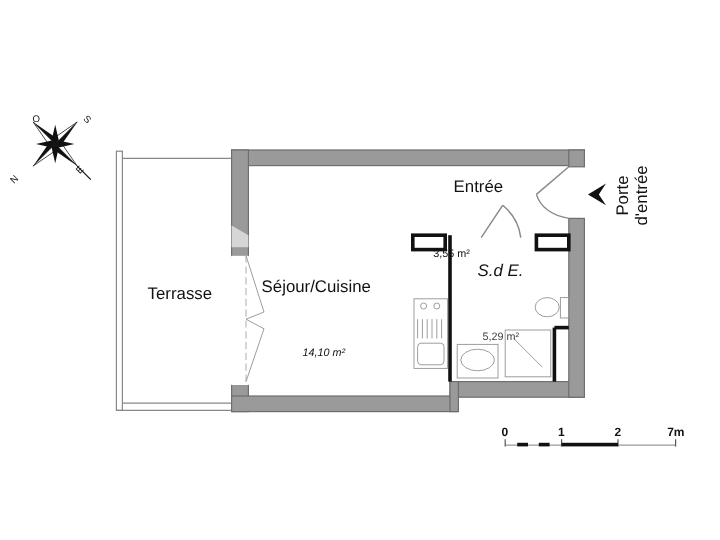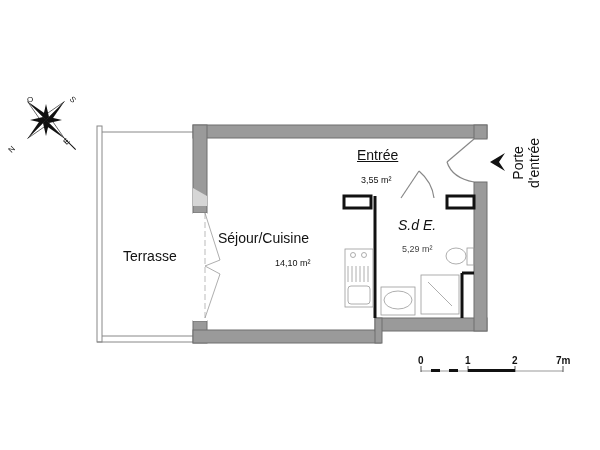--- a/index.html
+++ b/index.html
@@ -129,7 +129,7 @@
 <div class="lbl room" style="left:123px;top:248px;text-align:right;">Terrasse</div>
 <div class="lbl room" style="left:218px;top:230px;">Séjour/Cuisine</div>
 <div class="lbl area" style="left:275px;top:258px;">14,10 m²</div>
-<div class="lbl room" style="left:357px;top:147px;text-decoration:underline;">Entrée</div>
+<div class="lbl room" style="left:378px;top:147px;">Entrée</div>
 <div class="lbl area" style="left:361px;top:175px;">3,55 m²</div>
 <div class="lbl room" style="left:398px;top:217px;font-style:italic;">S.d E.</div>
 <div class="lbl area" style="left:402px;top:244px;color:#444;">5,29 m²</div>

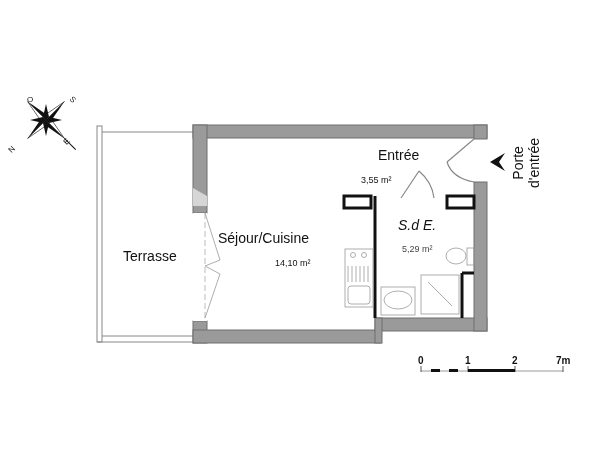--- a/index.html
+++ b/index.html
@@ -7,7 +7,7 @@
   svg { position:absolute; left:0; top:0; }
   .lbl { position:absolute; color:#111; white-space:nowrap; font-family:"Liberation Sans", sans-serif; }
   .room { font-size:14px; }
-  .area { font-size:9px; }
+  .area { font-size:9px;margin-top:31px; }
   .compass-l { position:absolute; font-size:8px; color:#111; font-family:"Liberation Sans", sans-serif; }
   .scale-t { position:absolute; font-size:10px; font-weight:bold; color:#111; font-family:"Liberation Sans", sans-serif; }
   .porte { position:absolute; font-size:14px; transform:rotate(-90deg); transform-origin:left top; line-height:16px; text-align:center; color:#111; }

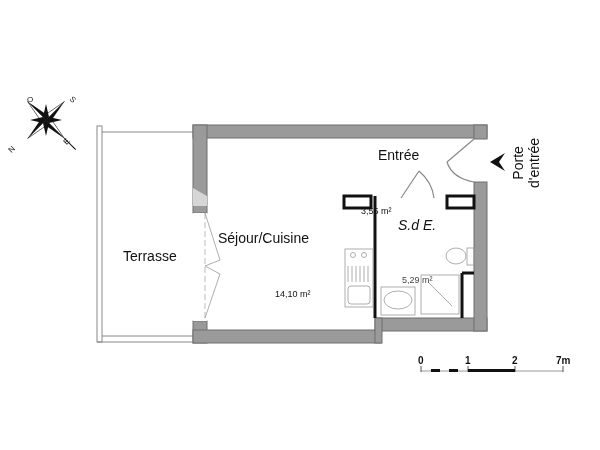--- a/index.html
+++ b/index.html
@@ -126,7 +126,7 @@
 <div class="compass-l" style="left:64px;top:137px;transform:rotate(-45deg);">E</div>
 <div class="compass-l" style="left:9px;top:145px;transform:rotate(-45deg);">N</div>
 
-<div class="lbl room" style="left:123px;top:248px;text-align:right;">Terrasse</div>
+<div class="lbl room" style="left:123px;top:236px;text-align:right;">Terrasse</div>
 <div class="lbl room" style="left:218px;top:230px;">Séjour/Cuisine</div>
 <div class="lbl area" style="left:275px;top:258px;">14,10 m²</div>
 <div class="lbl room" style="left:378px;top:147px;">Entrée</div>

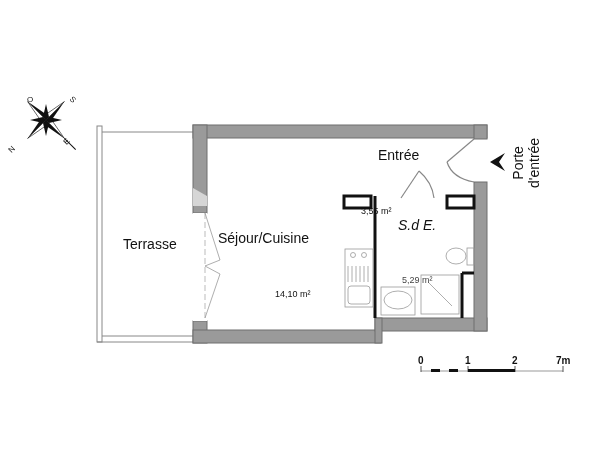--- a/index.html
+++ b/index.html
@@ -128,7 +128,7 @@
 
 <div class="lbl room" style="left:123px;top:236px;text-align:right;">Terrasse</div>
 <div class="lbl room" style="left:218px;top:230px;">Séjour/Cuisine</div>
-<div class="lbl area" style="left:275px;top:258px;">14,10 m²</div>
+<div class="lbl area" style="left:252px;top:258px;font-style:italic;">14,10 m²</div>
 <div class="lbl room" style="left:378px;top:147px;">Entrée</div>
 <div class="lbl area" style="left:361px;top:175px;">3,55 m²</div>
 <div class="lbl room" style="left:398px;top:217px;font-style:italic;">S.d E.</div>

